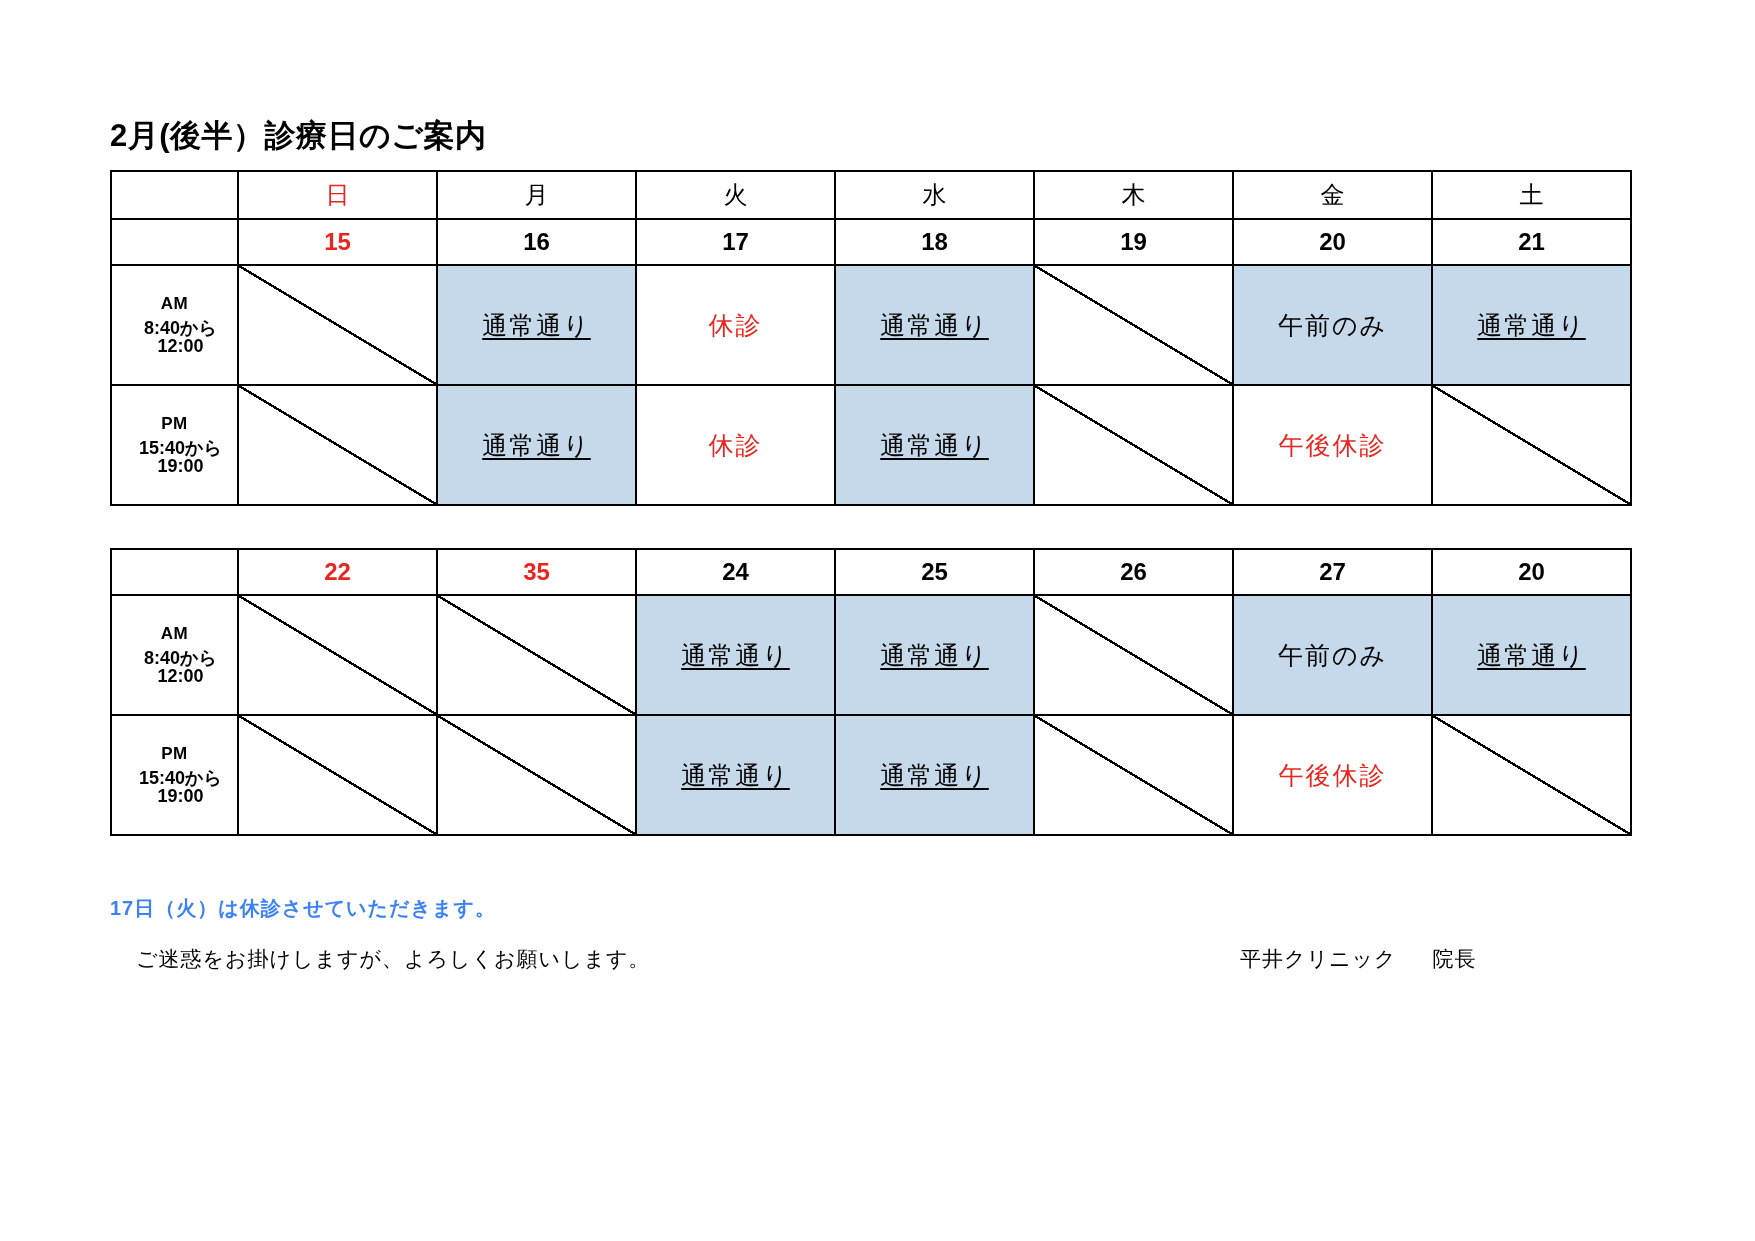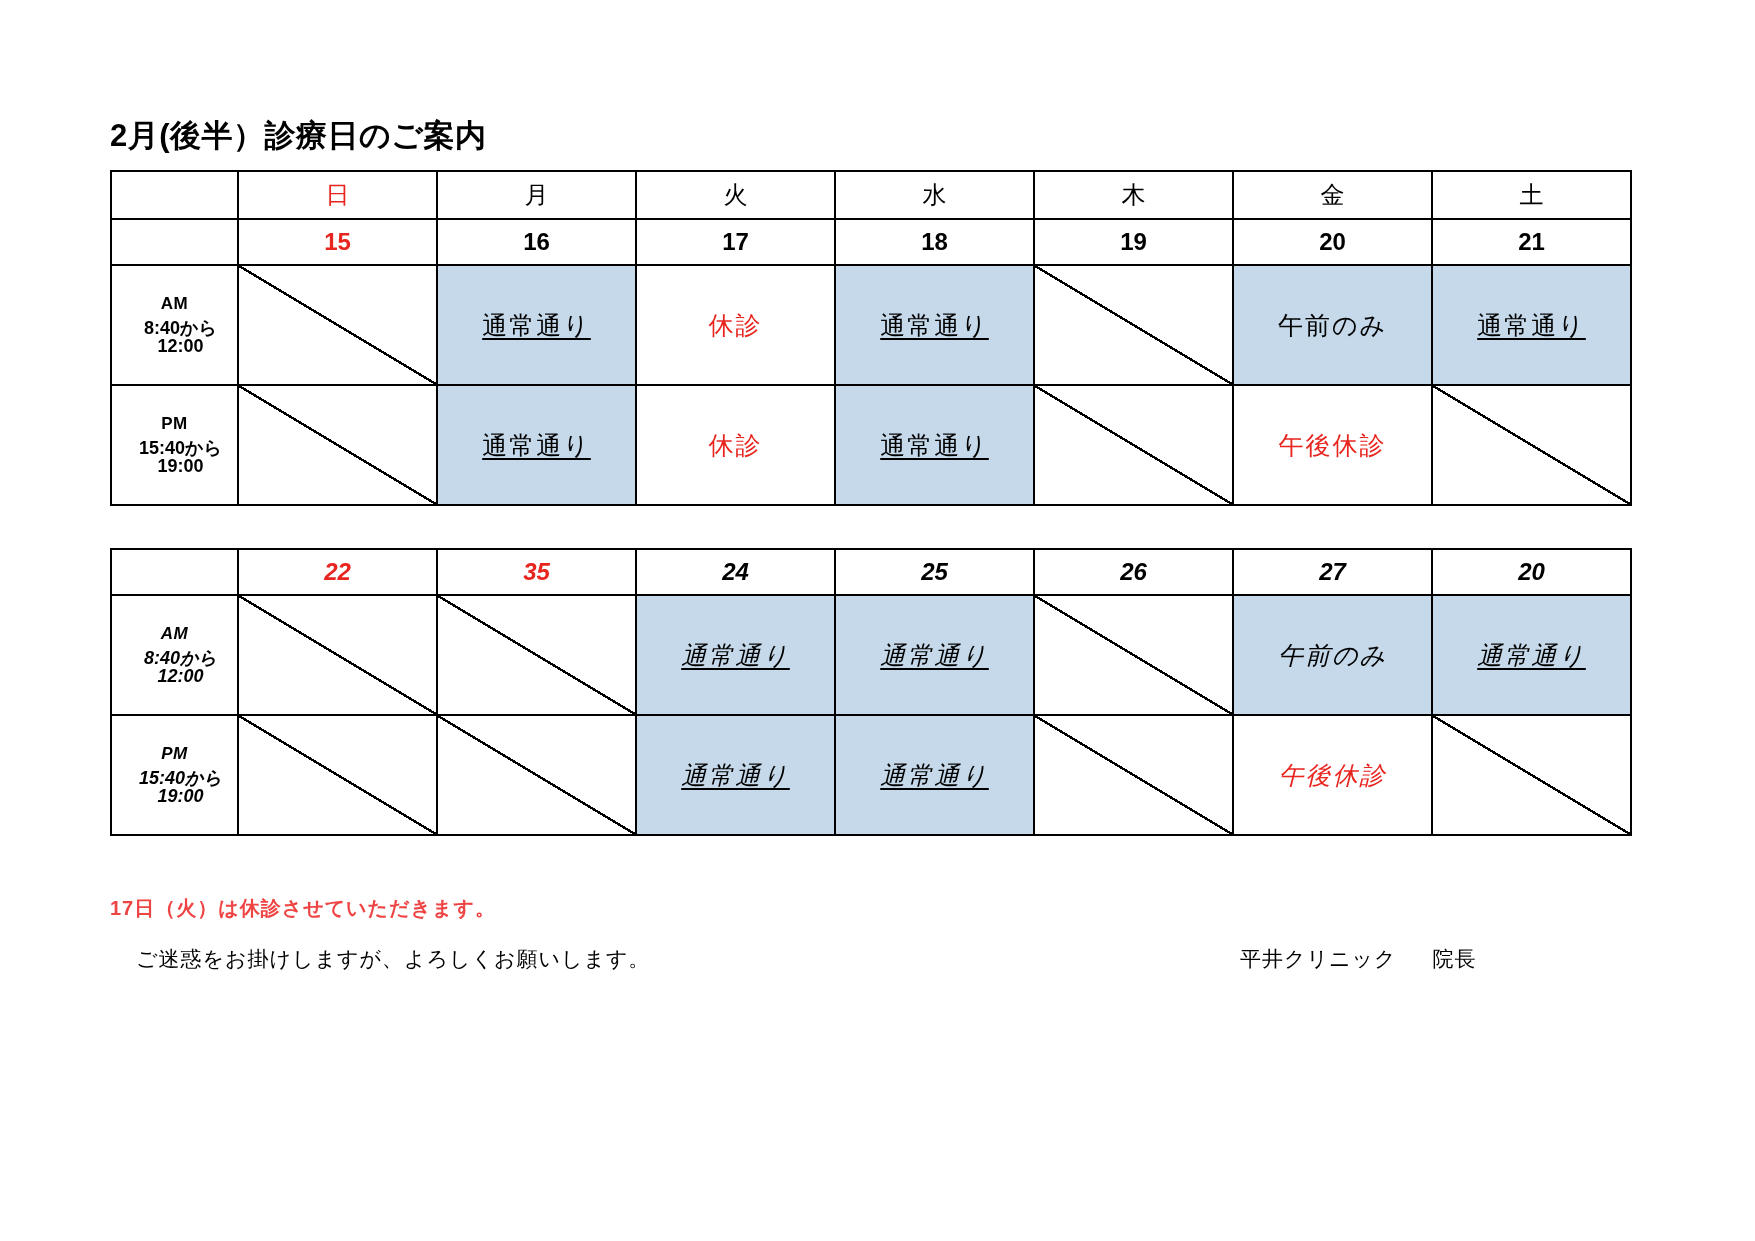--- a/index.html
+++ b/index.html
@@ -190,7 +190,7 @@
     </tbody>
   </table>
 
-  <table class="sched" style="left:110px; top:548px;font-style:italic;">
+  <table class="sched" style="left:110px; top:548px;">
     <colgroup>
       <col class="c0">
         <col class="cd">

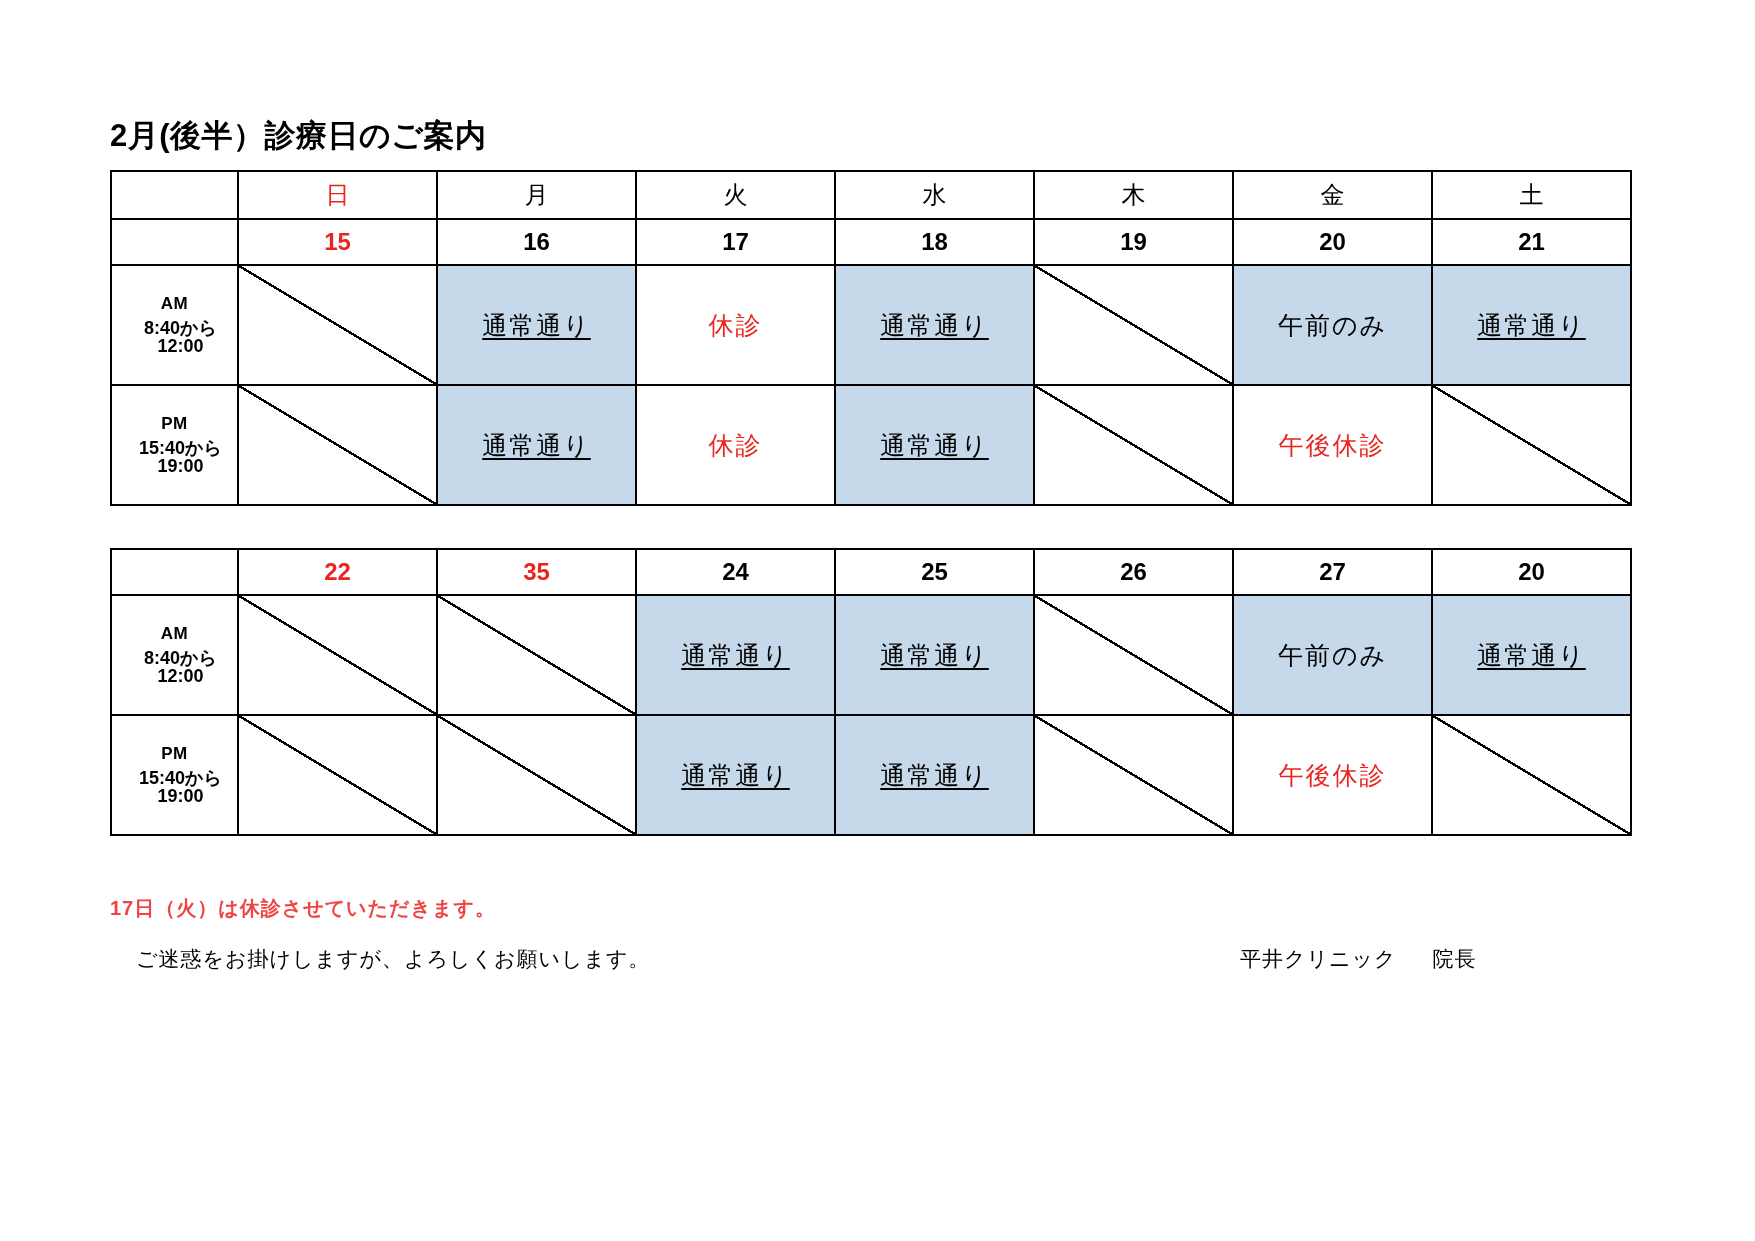--- a/index.html
+++ b/index.html
@@ -102,7 +102,7 @@
     top: 895px;
     font-size: 20px;
     font-weight: bold;
-    color: #ef4444;
+    color: #3b82f6;
     letter-spacing: 1px;
   }
   .apology {

